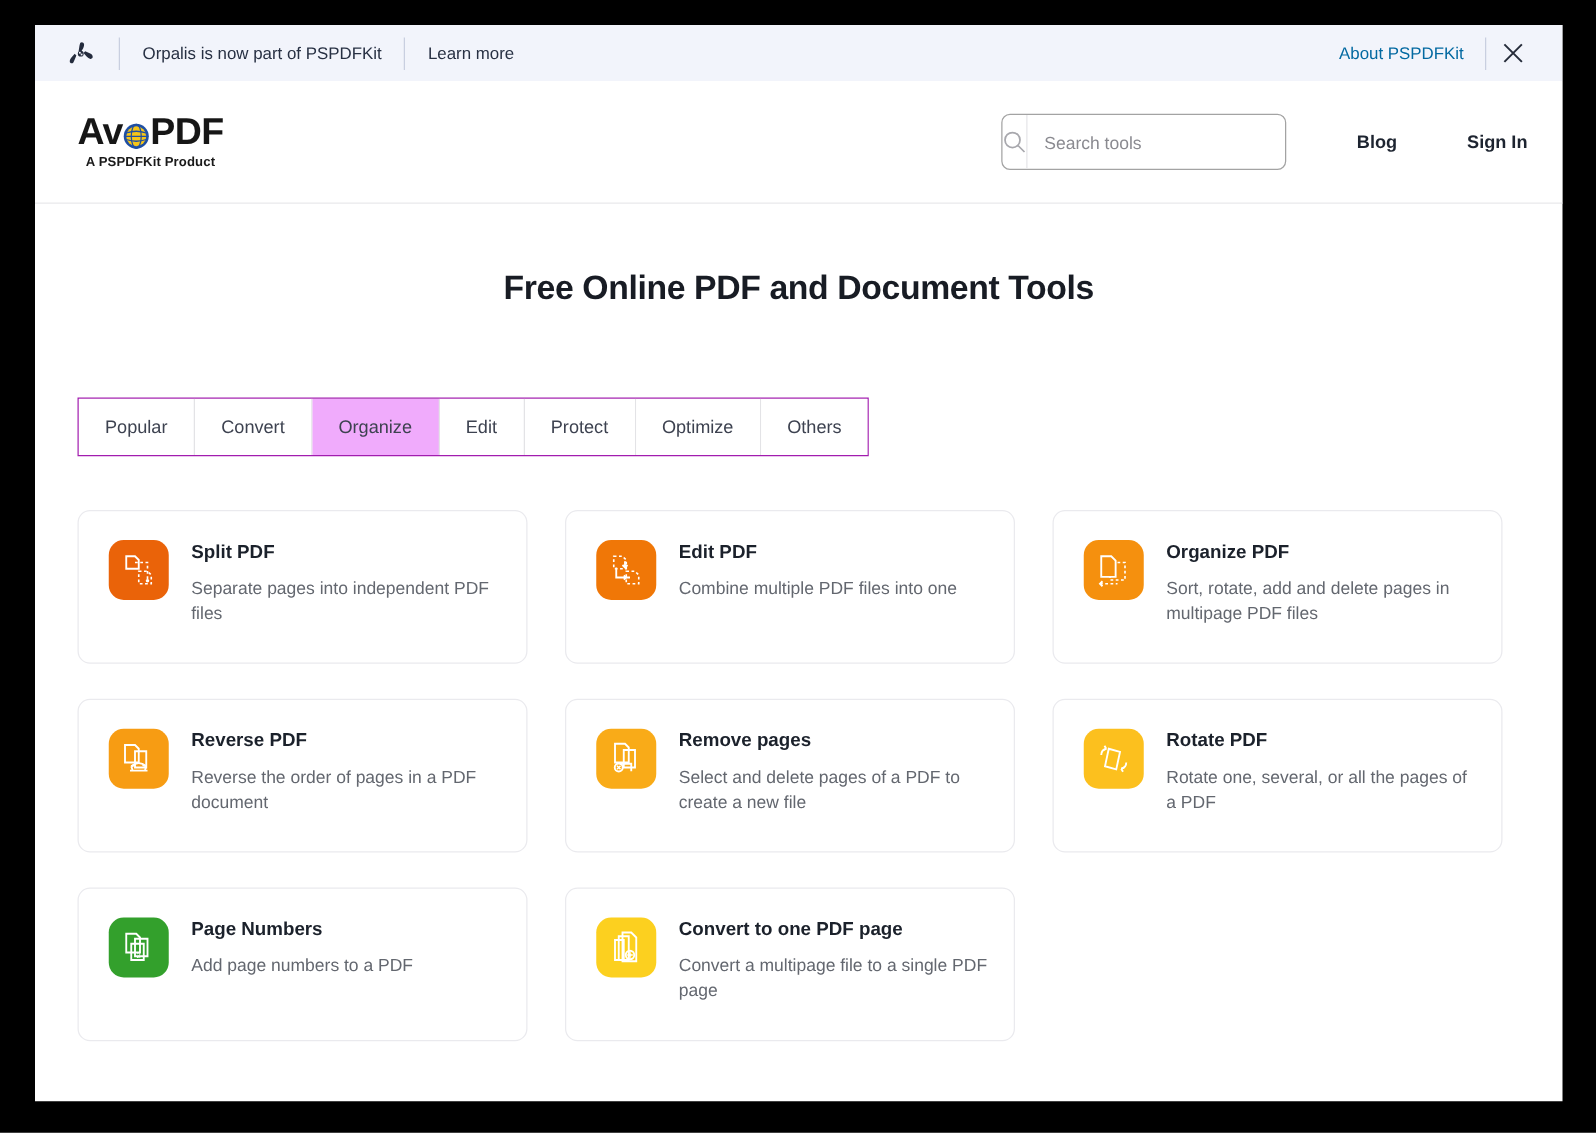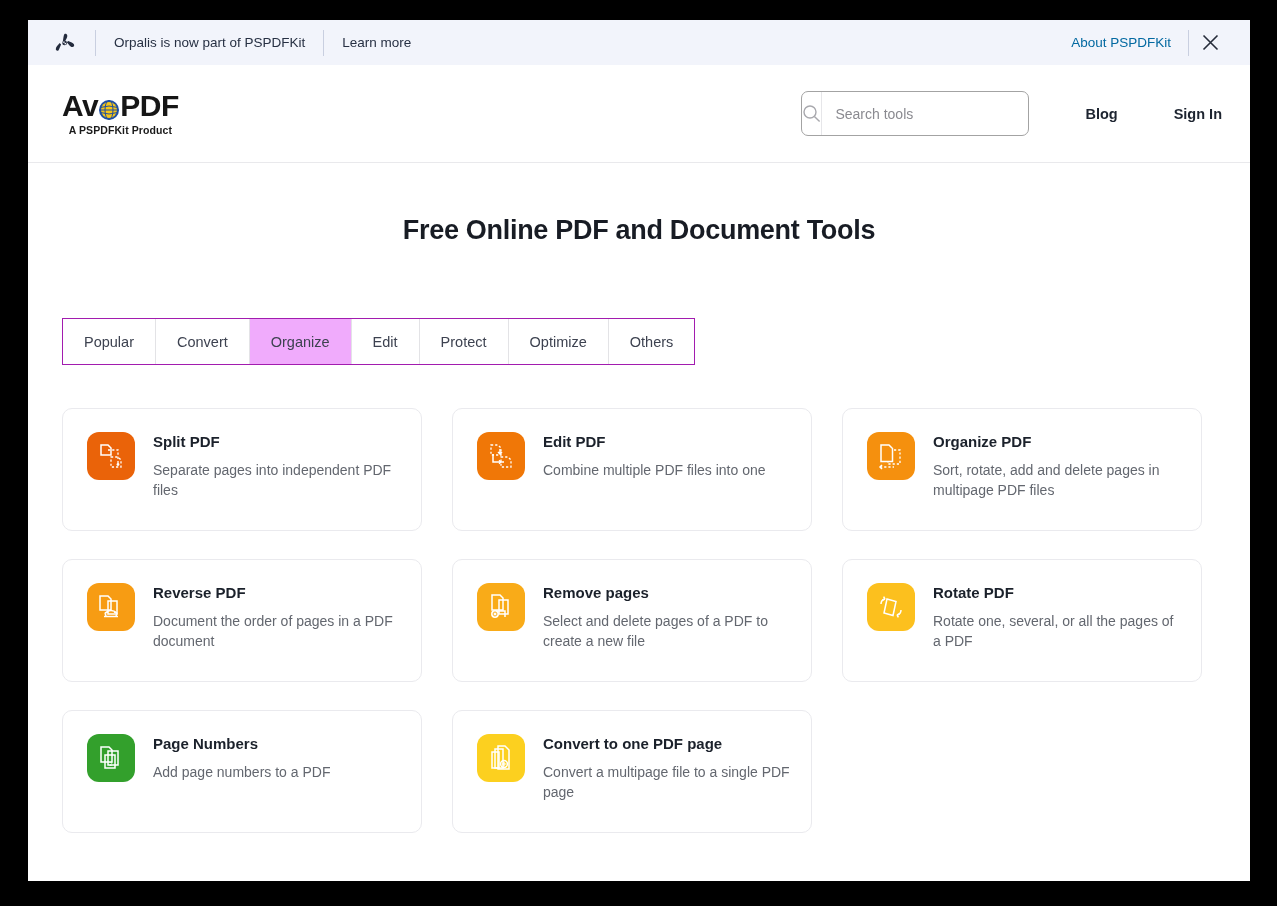--- a/index.html
+++ b/index.html
@@ -383,7 +383,7 @@
           </div>
           <div class="tool-text">
             <div class="tool-title">Reverse PDF</div>
-            <div class="tool-desc">Document the order of pages in a PDF document</div>
+            <div class="tool-desc">Reverse the order of pages in a PDF document</div>
           </div>
         </div>
         <div class="tool-card">

